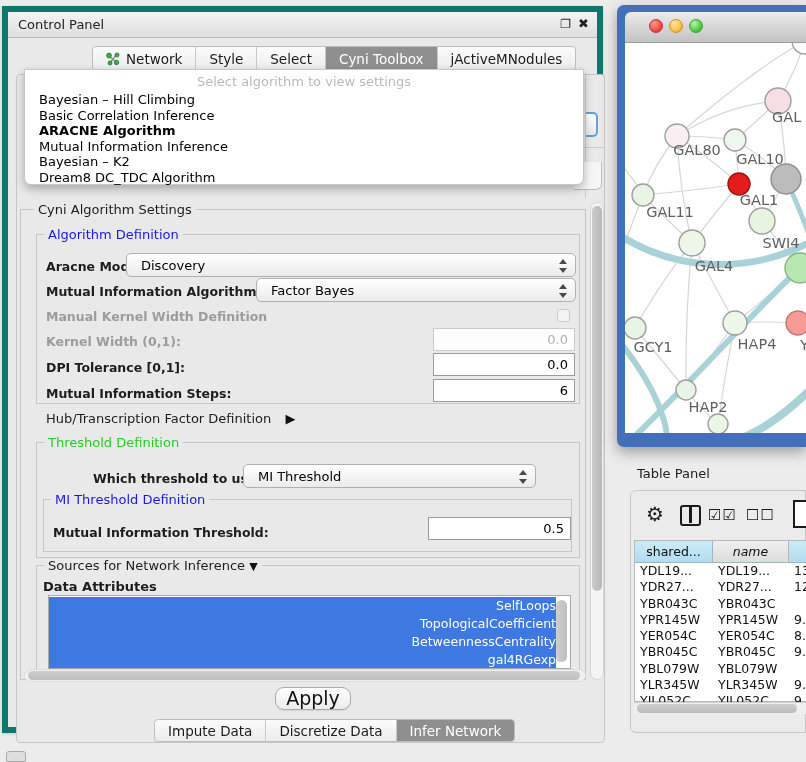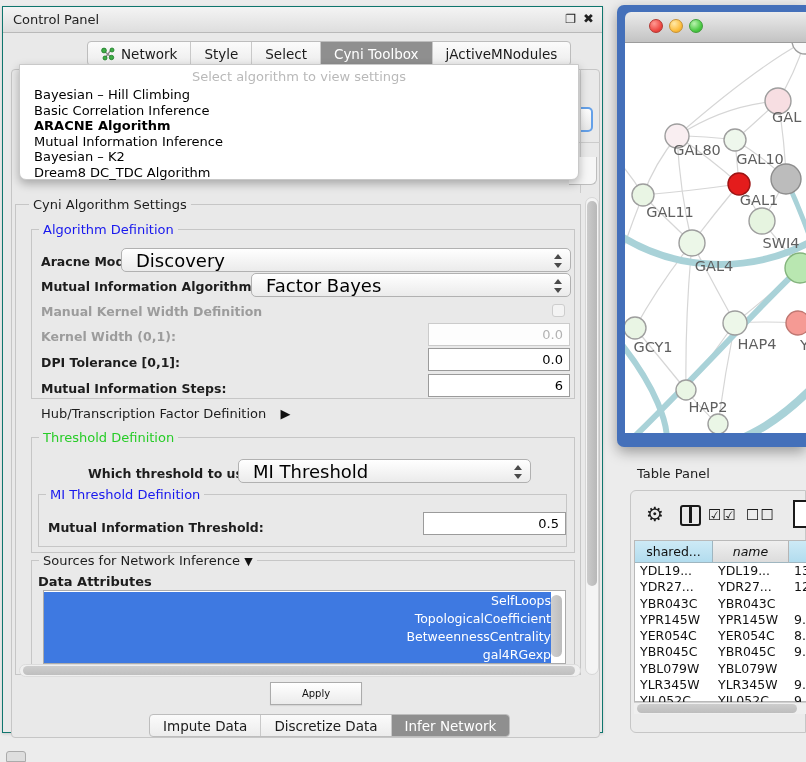--- a/index.html
+++ b/index.html
@@ -11,7 +11,7 @@
 
   
   .control-panel { left:2px; top:6px; width:601px; height:727px; background:#e9e9e9;
-                   border:1px solid #0f766e; box-shadow:0 1px 3px rgba(0,0,0,.15); }
+                   border:6px solid #0f766e; box-shadow:0 1px 3px rgba(0,0,0,.15); }
   .cp-titlebar { left:0; top:0; width:100%; height:26px;
                  background:linear-gradient(#f4f4f4,#dedede); border-bottom:1px solid #b9b9b9; }
   .cp-title { left:10px; top:5px; font-size:13px; color:#222; }

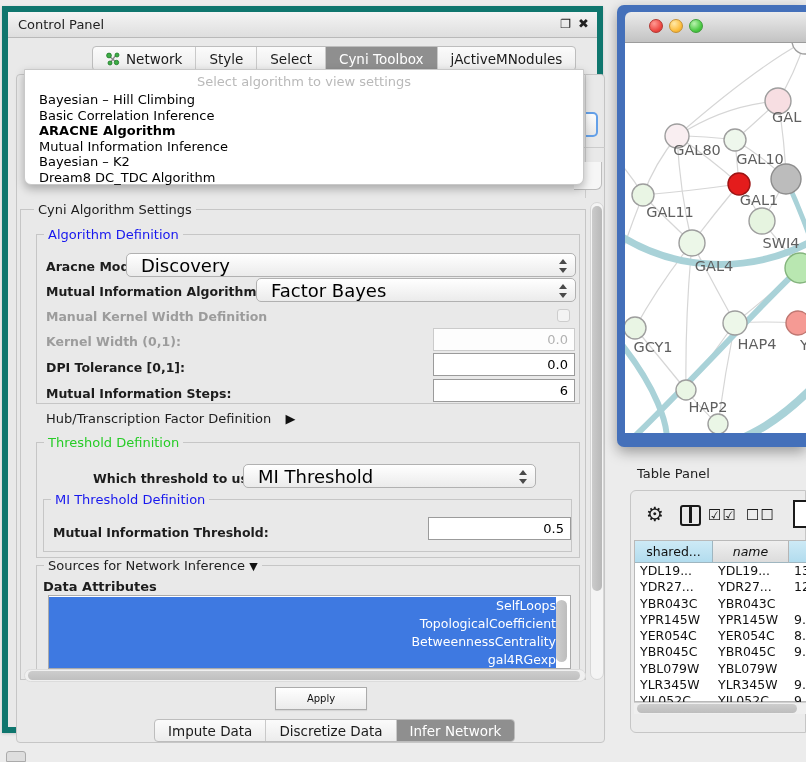--- a/index.html
+++ b/index.html
@@ -58,7 +58,7 @@
 
   .combo { position:absolute; height:24px; background:linear-gradient(#ffffff,#ebebeb);
            border:1px solid #b1b1b1; border-radius:5px; display:flex; align-items:center; }
-  .combo-text { padding-left:14px; font-size:18px; color:#000; }
+  .combo-text { padding-left:14px; font-size:13px; color:#000; }
   .spinner { position:absolute; right:8px; top:4px; width:8px; height:16px; }
   .spinner:before { content:""; position:absolute; left:0; top:1px; border:4px solid transparent;
                     border-bottom:5px solid #4a4a4a; border-top:none; }

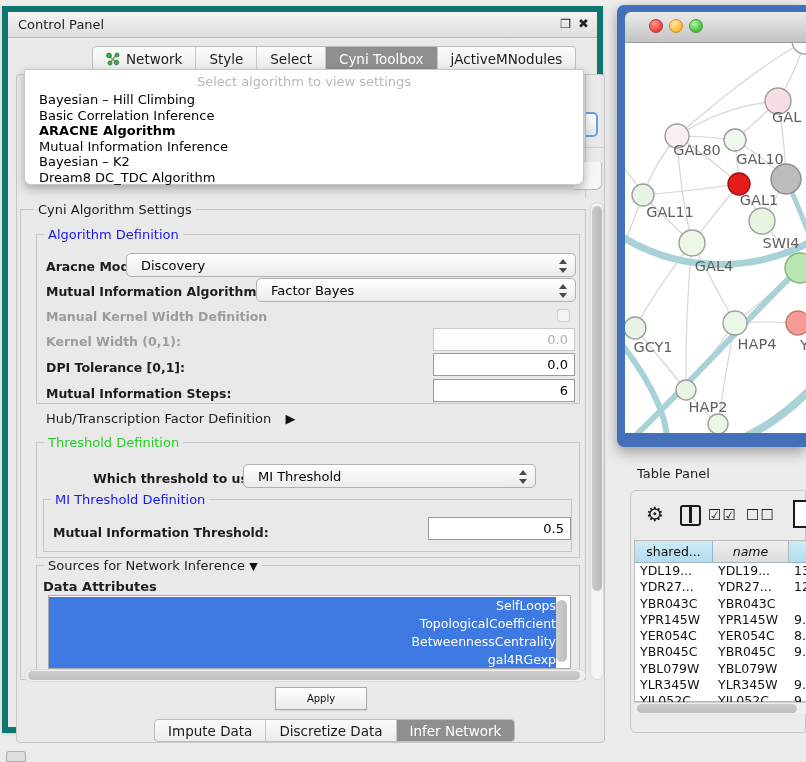--- a/index.html
+++ b/index.html
@@ -91,8 +91,8 @@
   .vscroll-thumb { position:absolute; left:1px; top:3px; width:10px; height:385px; border-radius:6px;
                    background:linear-gradient(90deg,#cbcbcb,#b8b8b8); }
 
-  .apply-btn { left:267px; top:675px; width:92px; height:23px; border:1px solid #ababab;
-               border-radius:0; background:linear-gradient(#ffffff,#ebebeb); font-size:10px;
+  .apply-btn { left:267px; top:675px; width:76px; height:23px; border:1px solid #ababab;
+               border-radius:9px; background:linear-gradient(#ffffff,#ebebeb); font-size:19px;
                text-align:center; line-height:21px; color:#111; box-shadow:0 1px 1px rgba(0,0,0,.08); }
 
   .bottom-tabs { left:146px; top:707px; height:23px; display:flex; border:1px solid #bdbdbd;

